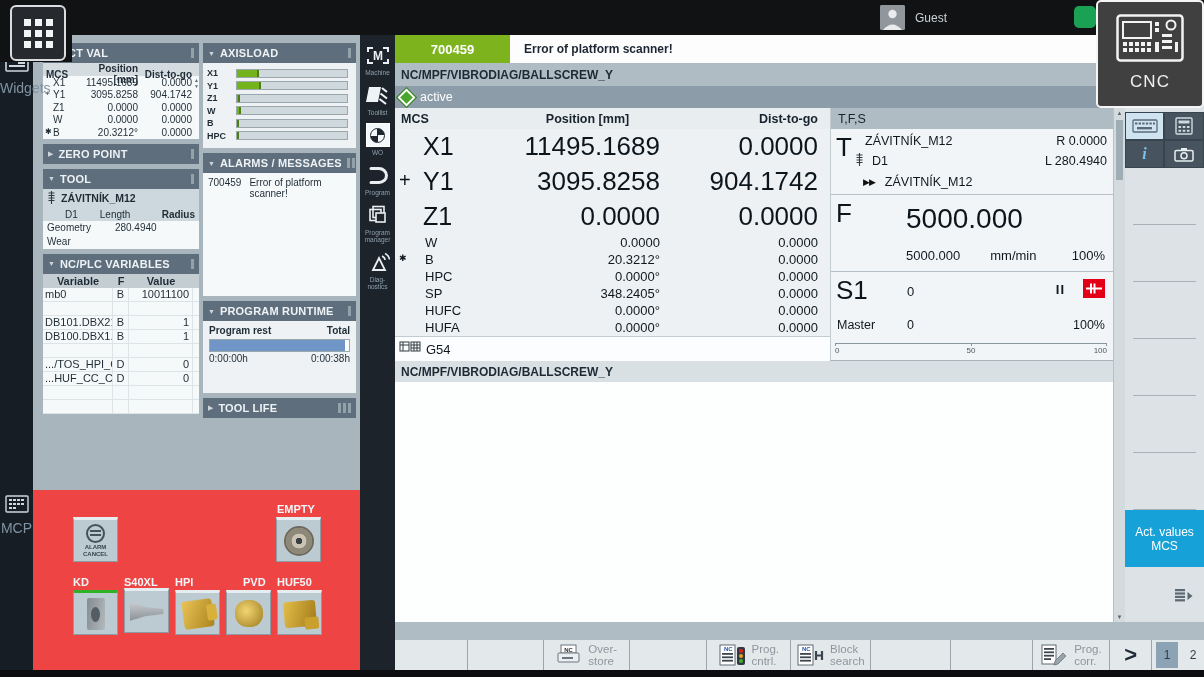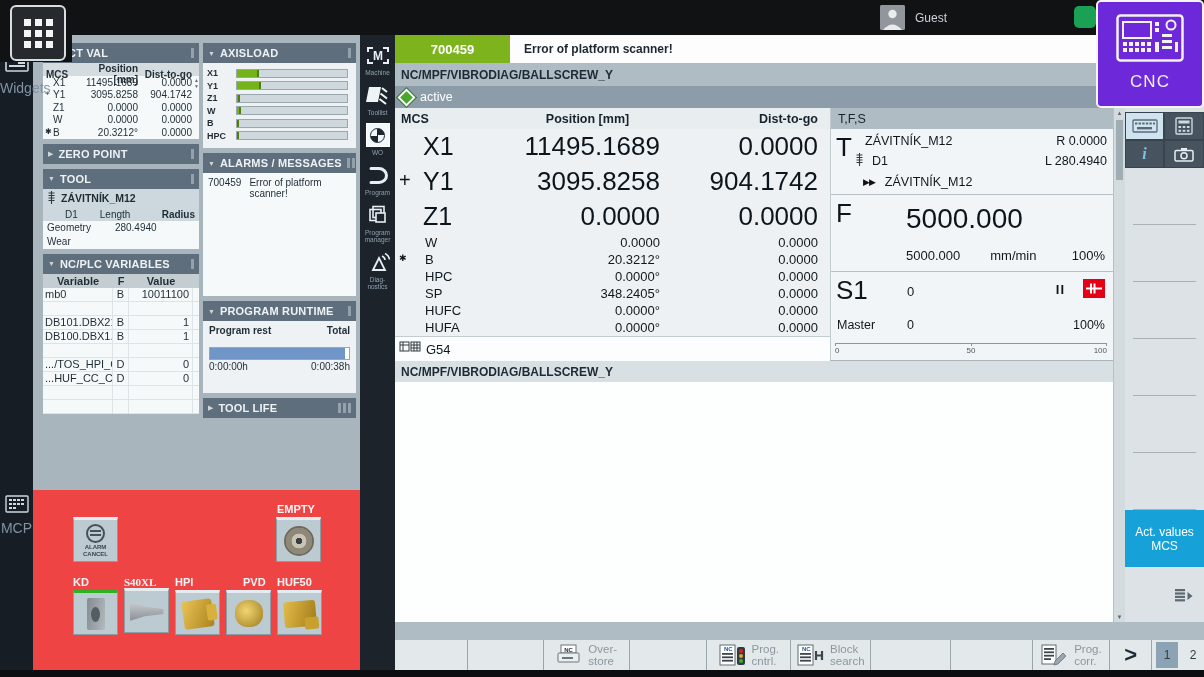--- a/index.html
+++ b/index.html
@@ -20,7 +20,7 @@
   .statusdot{position:absolute;left:1074px;top:6px;width:22px;height:22px;border-radius:5px;background:#1ba153;z-index:4;}
 
   
-  .cnc{position:absolute;right:0;top:0;width:108px;height:108px;background:#6d28d9;border:2px solid #f5f5f5;
+  .cnc{position:absolute;right:0;top:0;width:108px;height:108px;background:#404040;border:2px solid #f5f5f5;
        border-radius:5px;z-index:50;display:flex;flex-direction:column;align-items:center;justify-content:flex-start;padding-top:12px;box-sizing:border-box;}
   .cnc .lbl{color:#f0f0f0;font-size:17px;letter-spacing:1px;margin-top:6px;}
 

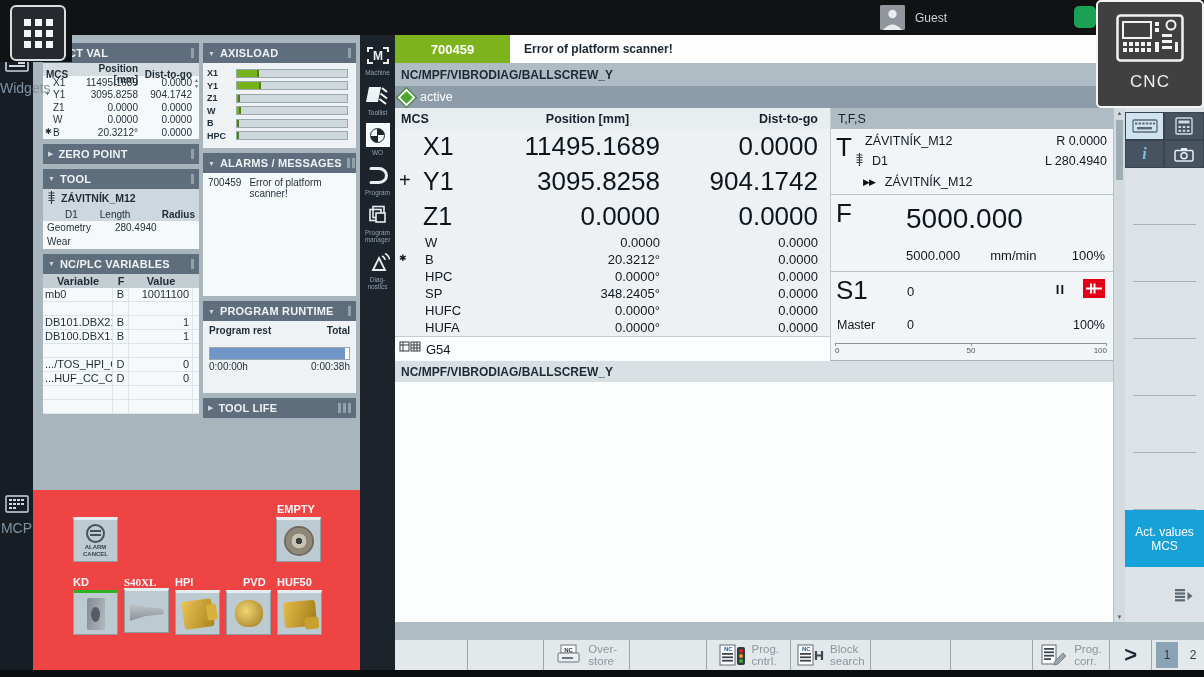--- a/index.html
+++ b/index.html
@@ -79,7 +79,7 @@
   .almrow{display:flex;gap:8px;padding:1px 5px;}
   
   .rtbody{background:#eef2f4;height:72px;padding:4px 6px;box-sizing:border-box;font-size:10px;color:#1f2c36;}
-  .rtlabels{display:flex;justify-content:space-between;font-weight:bold;margin-bottom:11px;}
+  .rtlabels{display:flex;justify-content:space-between;font-weight:bold;margin-bottom:3px;}
   .rtbar{height:11px;background:#fdfefe;border:1px solid #9aa7ad;position:relative;}
   .rtfill{position:absolute;left:0;top:0;bottom:0;background:#7096c8;}
   .rttimes{display:flex;justify-content:space-between;margin-top:1px;}

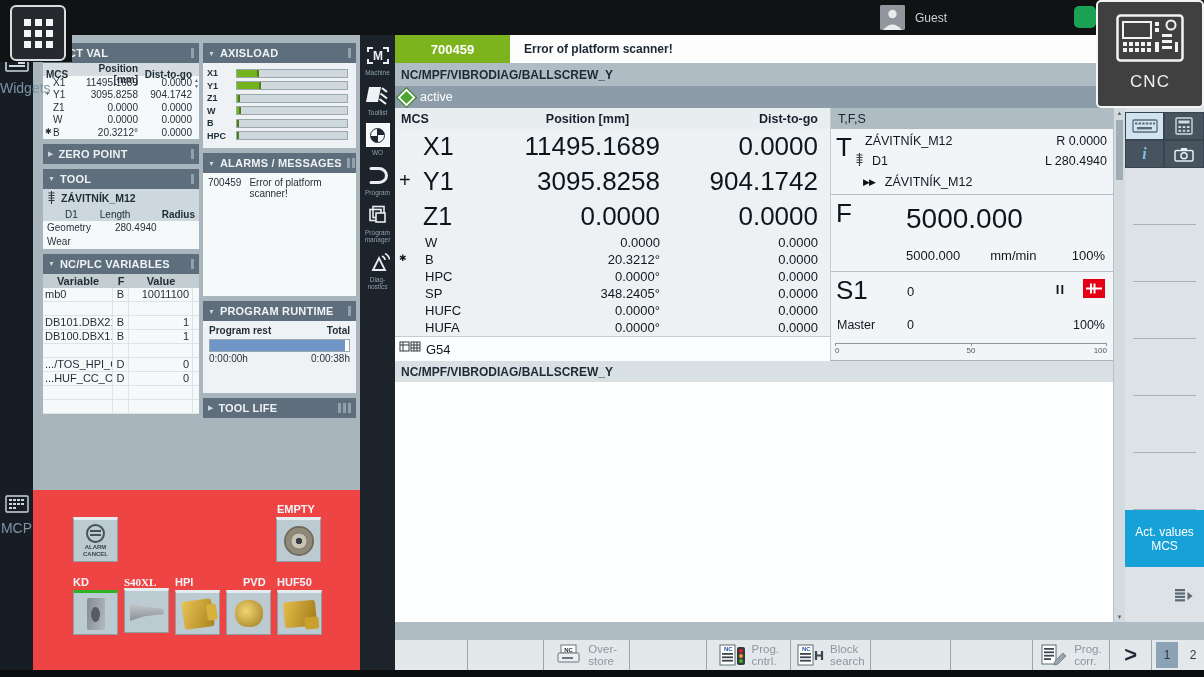--- a/index.html
+++ b/index.html
@@ -593,7 +593,7 @@
           </div>
         </div>
         <div style="width:45px;position:relative;">
-          <div class="mlabel" style="position:static;display:block;margin-bottom:0;font-family:Liberation Serif, serif;">S40XL</div>
+          <div class="mlabel" style="position:static;display:block;margin-bottom:0;">S40XL</div>
           <div class="mbtn" style="position:static;">
             <span class="timg s40xl"></span>
           </div>

